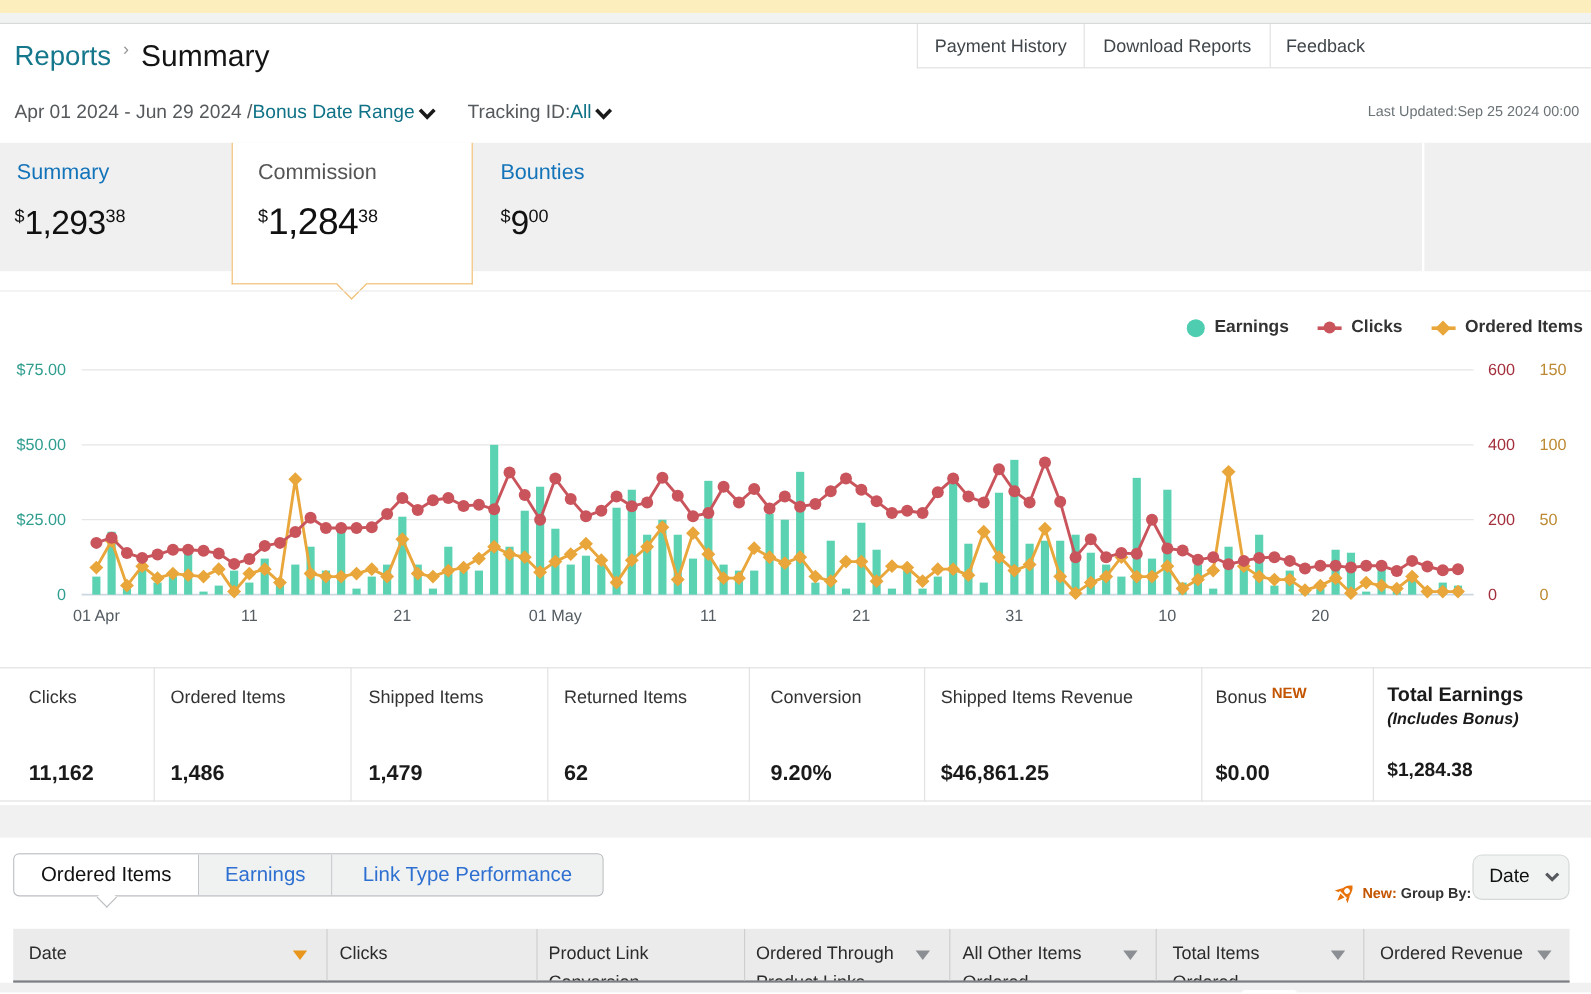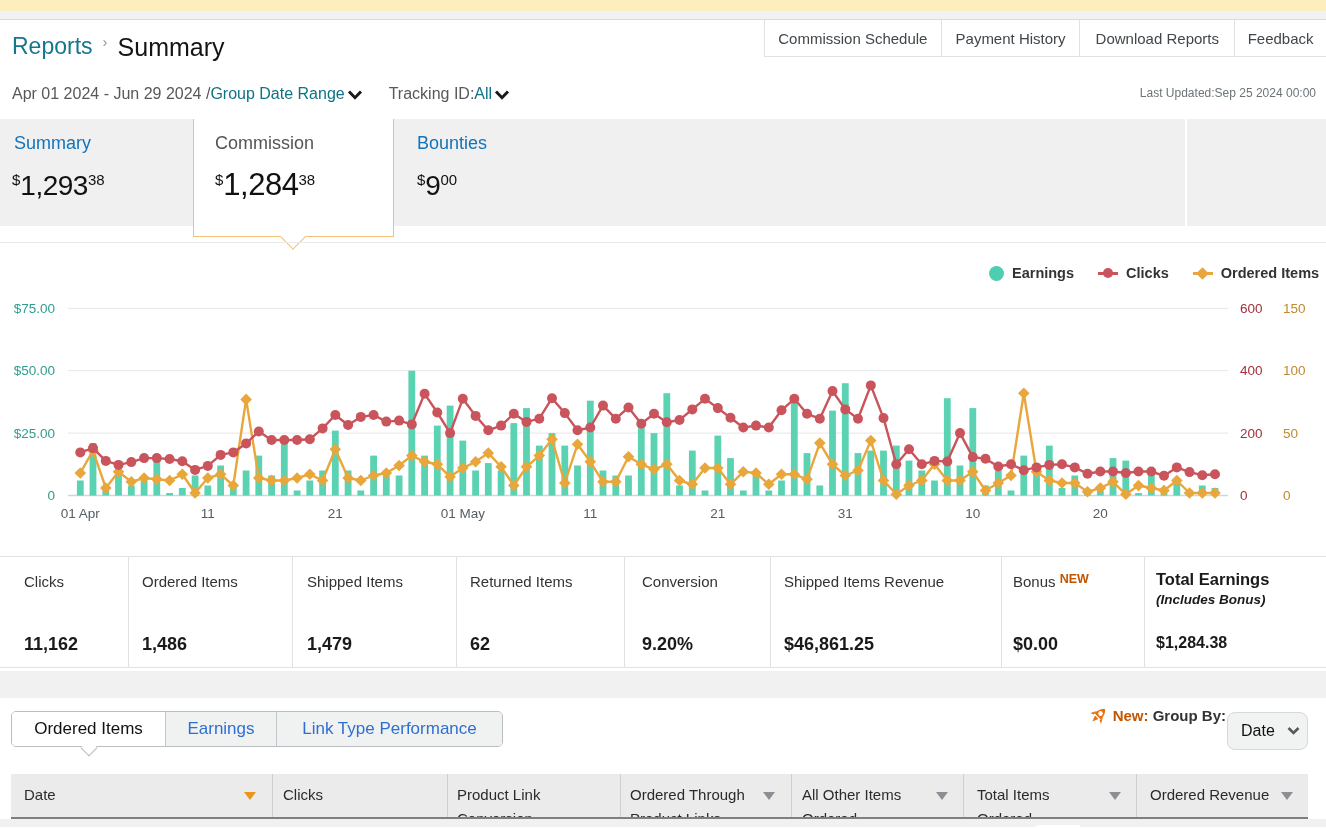--- a/index.html
+++ b/index.html
@@ -50,7 +50,6 @@
 <div class="abs" id="topbar"></div>
 <div class="abs" id="topgray"></div>
 <div class="abs" id="navrow">
-  <div style="width:177px">Commission Schedule</div>
   <div style="width:139px">Payment History</div>
   <div style="width:155px">Download Reports</div>
   <div style="width:91px">Feedback</div>

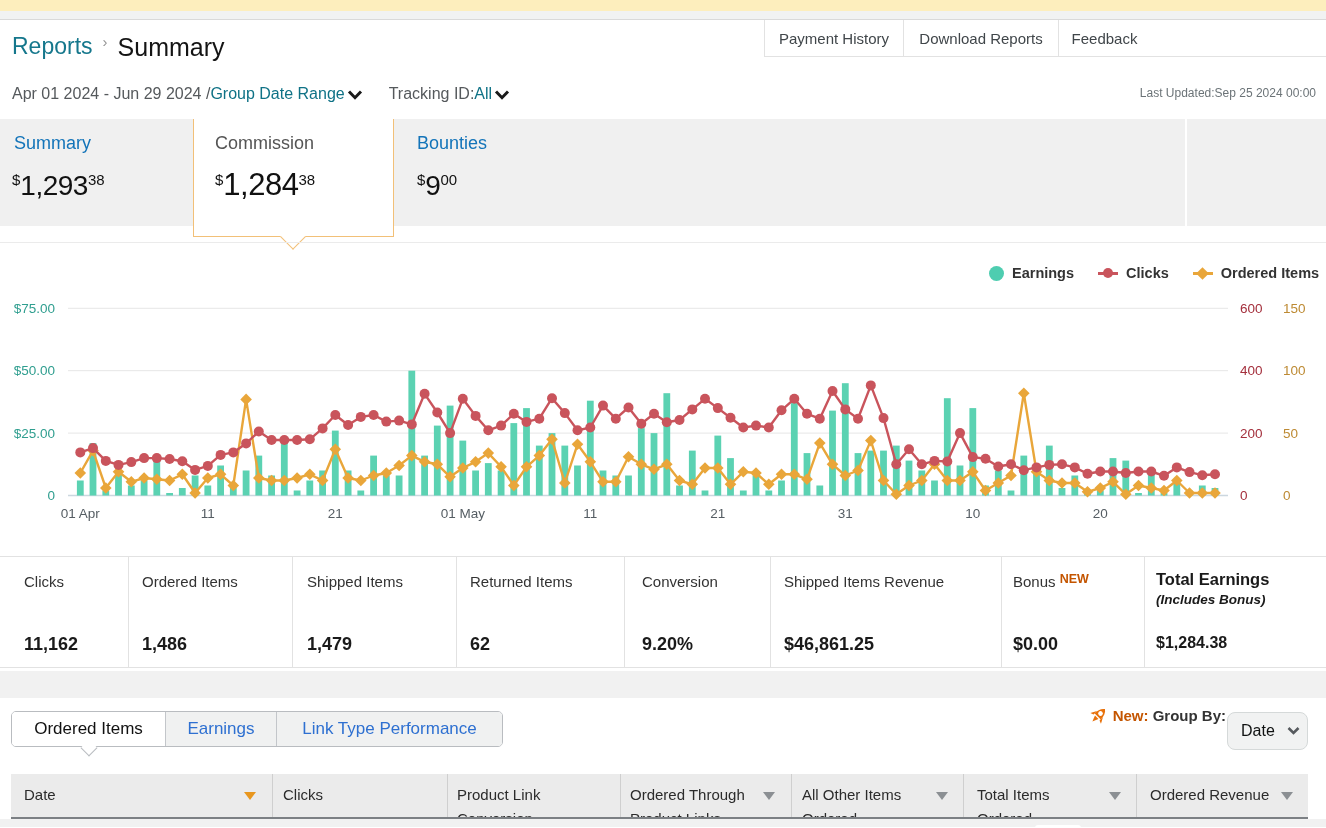--- a/index.html
+++ b/index.html
@@ -59,7 +59,7 @@
     <span class="gt">›</span>
     <span class="s">Summary</span>
   </div>
-<div class="abs" id="daterow">Apr 01 2024 - Jun 29 2024&nbsp;/<span class="teal">Group Date Range</span><svg width="16" height="10" viewBox="0 0 16 10">
+<div class="abs" id="daterow">Apr 01 2024 - Jun 29 2024&nbsp;/<span class="teal">Bonus Date Range</span><svg width="16" height="10" viewBox="0 0 16 10">
       <path d="M2 1.5 L8 7.7 L14 1.5" fill="none" stroke="#1a1a1a" stroke-width="3"></path>
     </svg>
 <span style="width:26px"></span>Tracking ID:<span class="teal">All</span><svg width="16" height="10" viewBox="0 0 16 10">

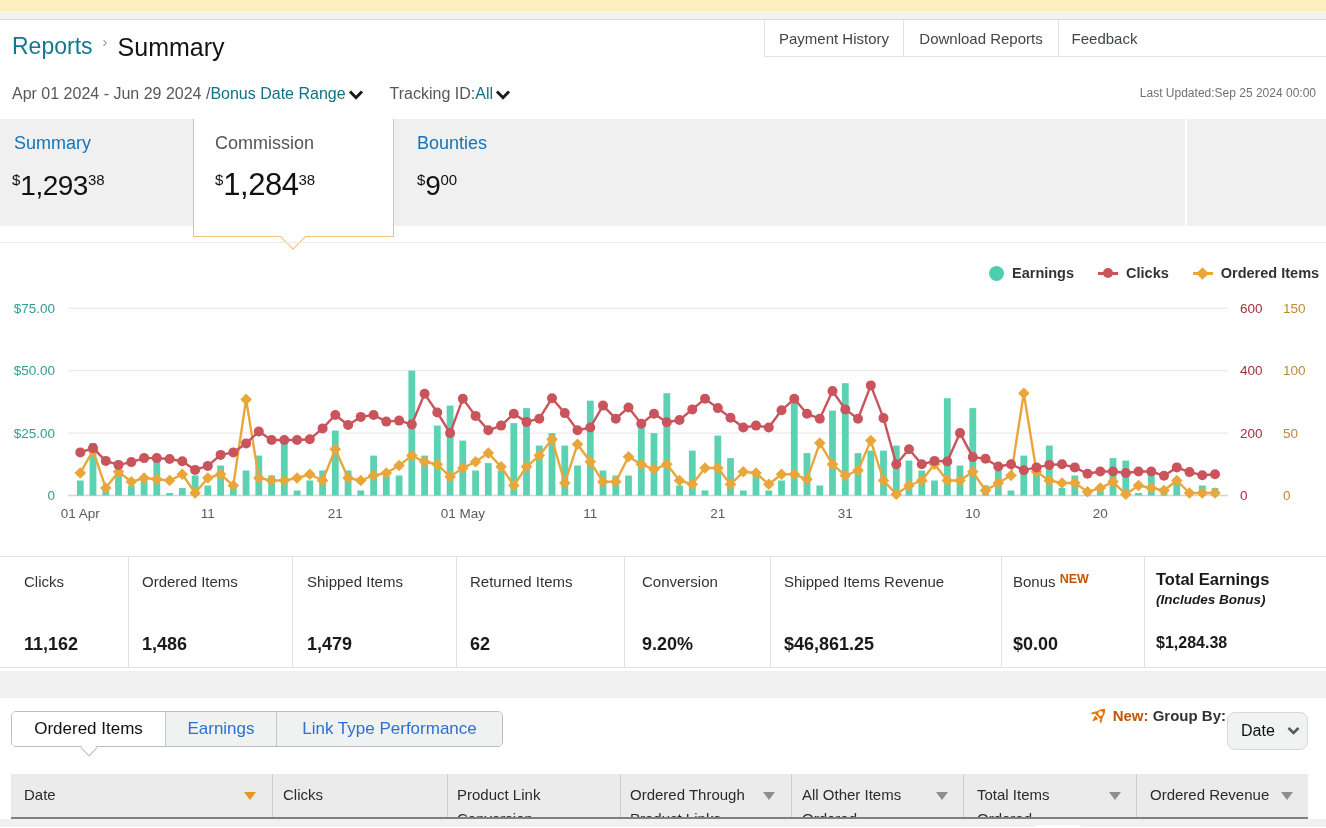--- a/index.html
+++ b/index.html
@@ -38,7 +38,7 @@
 #btabs .on { background:#fff; color:#111; }
 #btabs .off { background:#f0f1f1; color:#2e70d1; }
 #btnotch { left:83px; top:742px; width:12px; height:12px; background:#fff; border-right:1px solid #b9bcc0; border-bottom:1px solid #b9bcc0; transform:rotate(45deg); }
-#groupby { right:100px; top:706px; height:18px; display:flex; align-items:center; font-size:15px; font-weight:bold; }
+#groupby { right:100px; top:735px; height:18px; display:flex; align-items:center; font-size:12px; font-weight:bold; }
 #gbdrop { left:1227px; top:712px; width:81px; height:38px; background:#f1f2f2; border:1px solid #d5d9d9; border-radius:8px; display:flex; align-items:center; font-size:16px; color:#0f1111; }
 #thead { left:11px; top:774px; width:1297px; height:45px; background:#ebebeb; border-bottom:2px solid #7c8084; overflow:hidden; }
 .th { position:absolute; font-size:15px; color:#2b2b2b; line-height:24px; }

